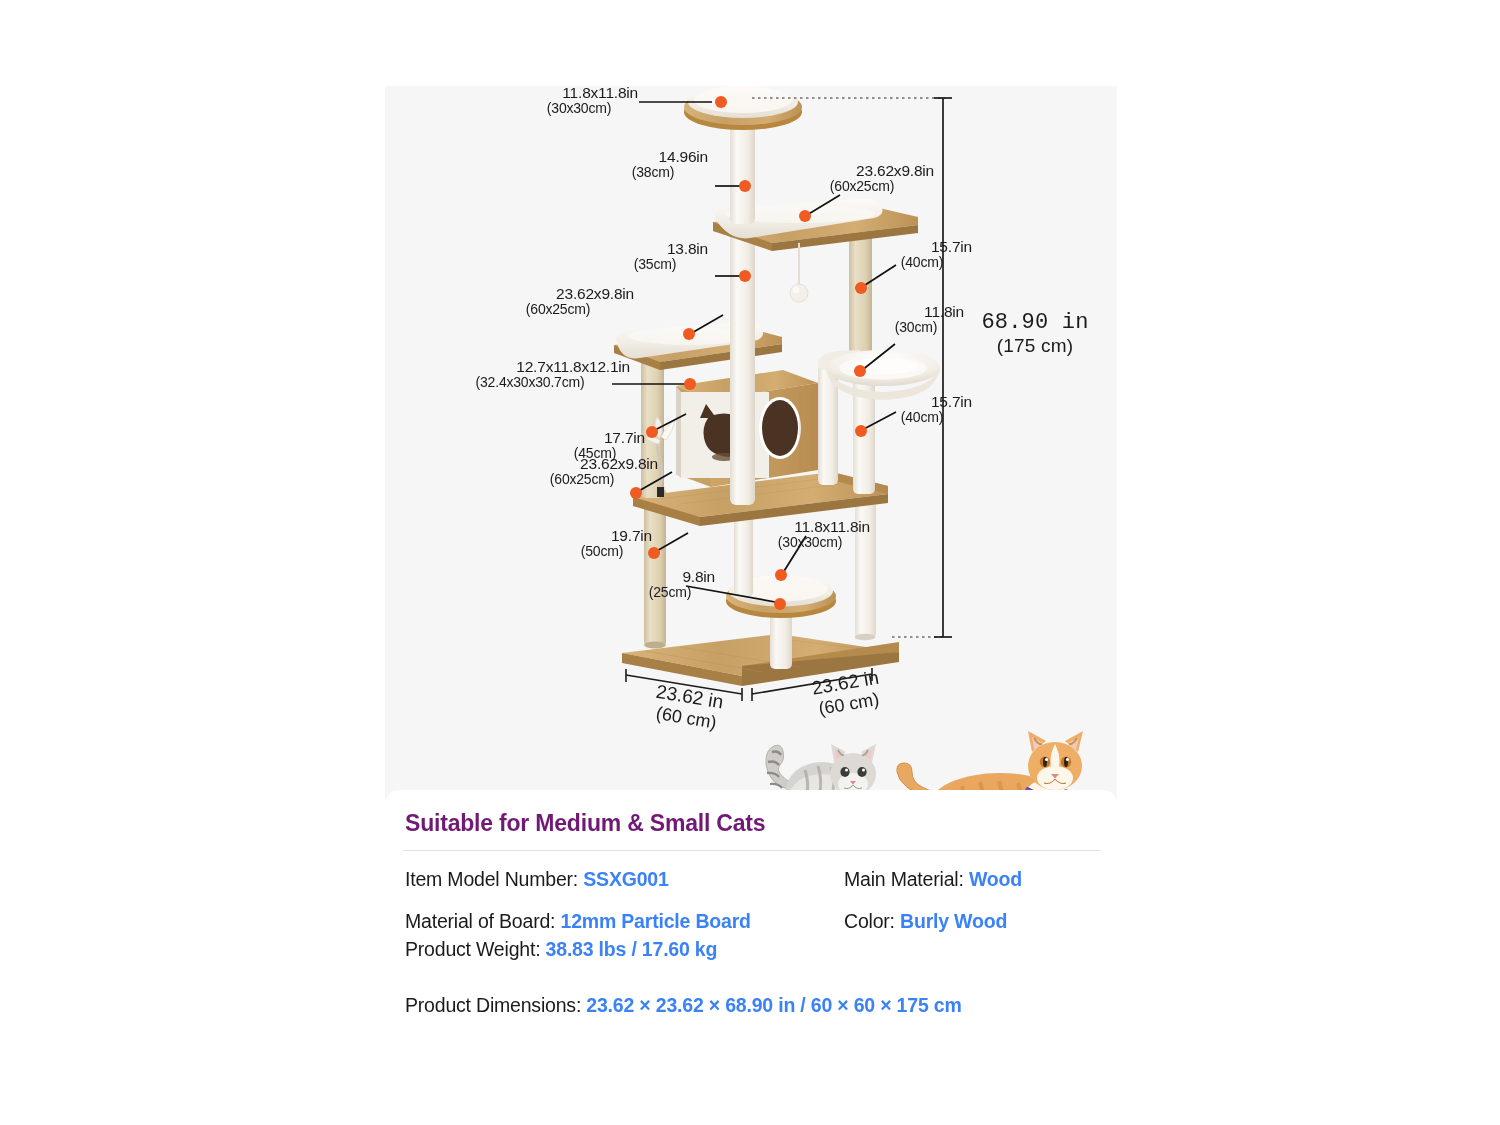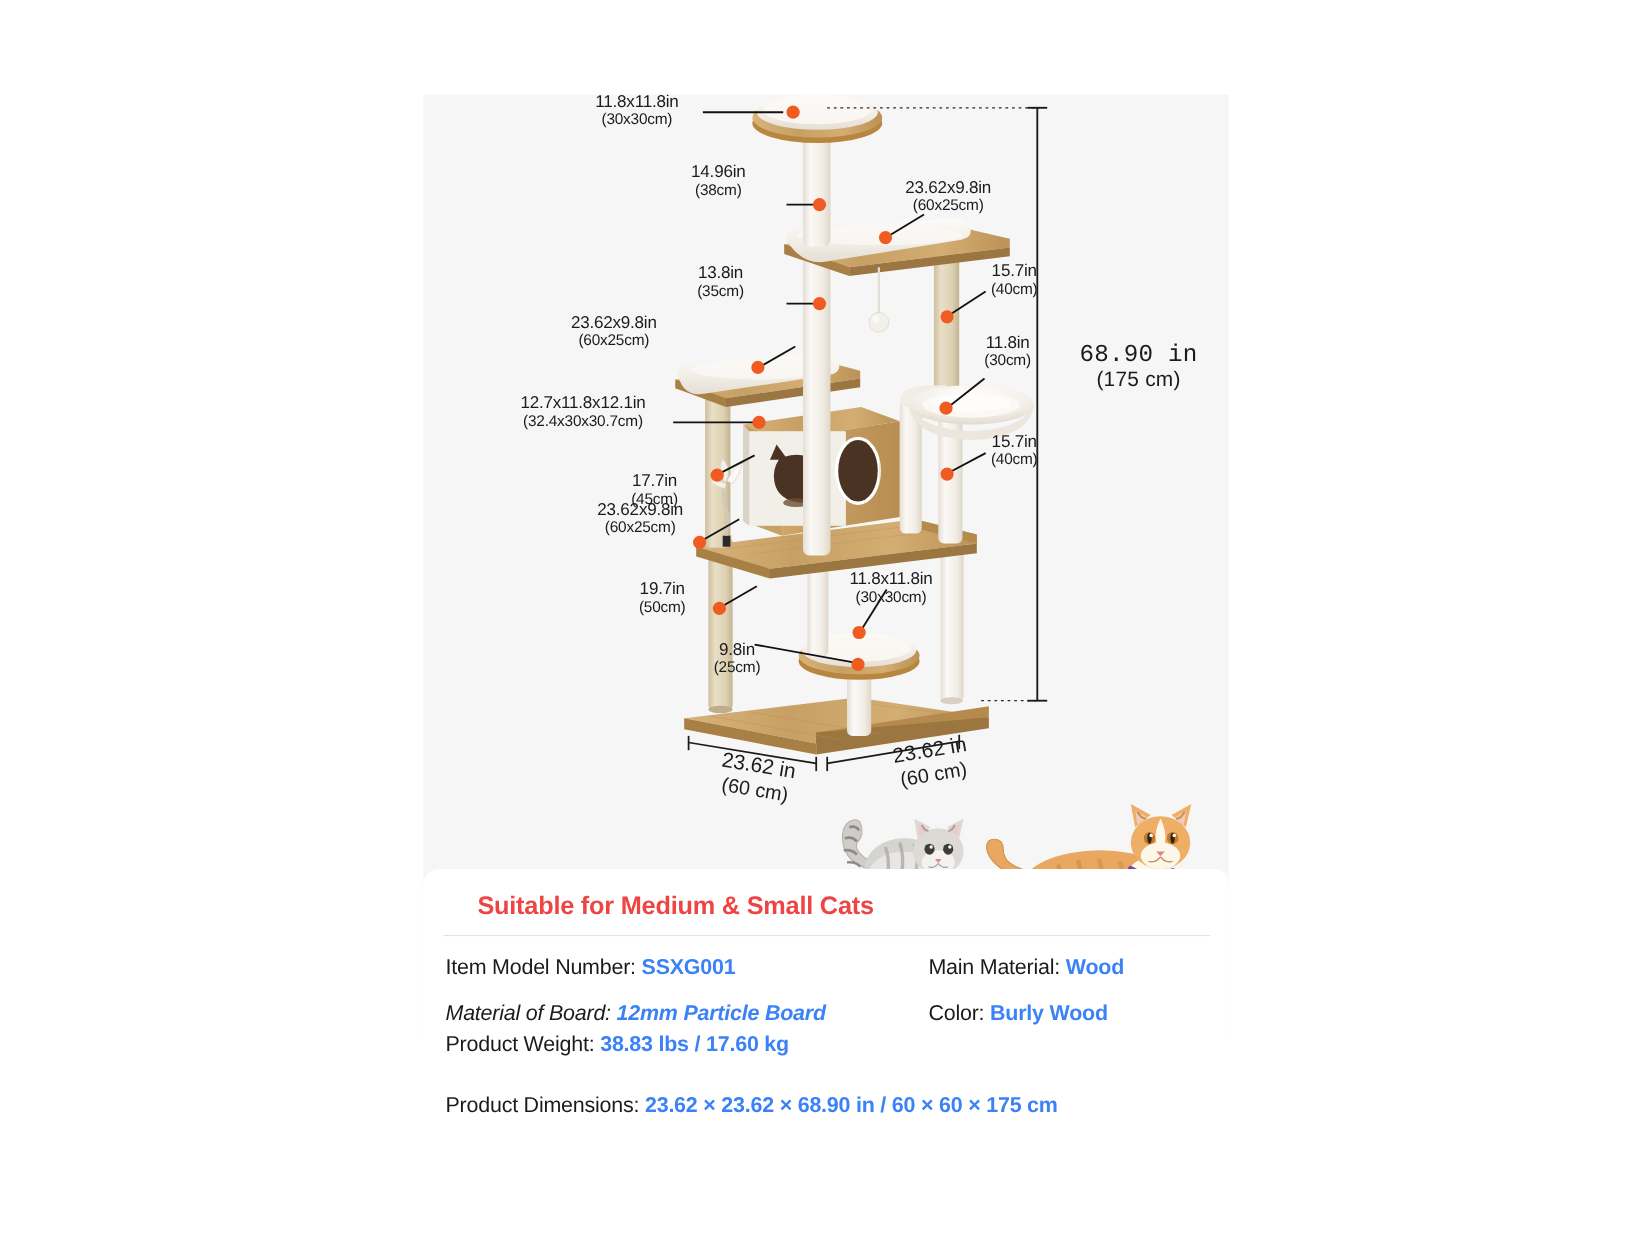--- a/index.html
+++ b/index.html
@@ -39,7 +39,7 @@
     white-space: nowrap;
     letter-spacing: -0.2px;
   }
-  .dim-label .l1 { font-size: 15.5px; font-weight: 400; display: block; }
+  .dim-label .l1 { font-size: 15.5px; font-weight: 400; display: block; text-align: right; }
   .dim-label .l2 { font-size: 14px; font-weight: 400; display: block; }
 
   .big-dim { text-align: center; white-space: nowrap; color: #1b1b1b; }

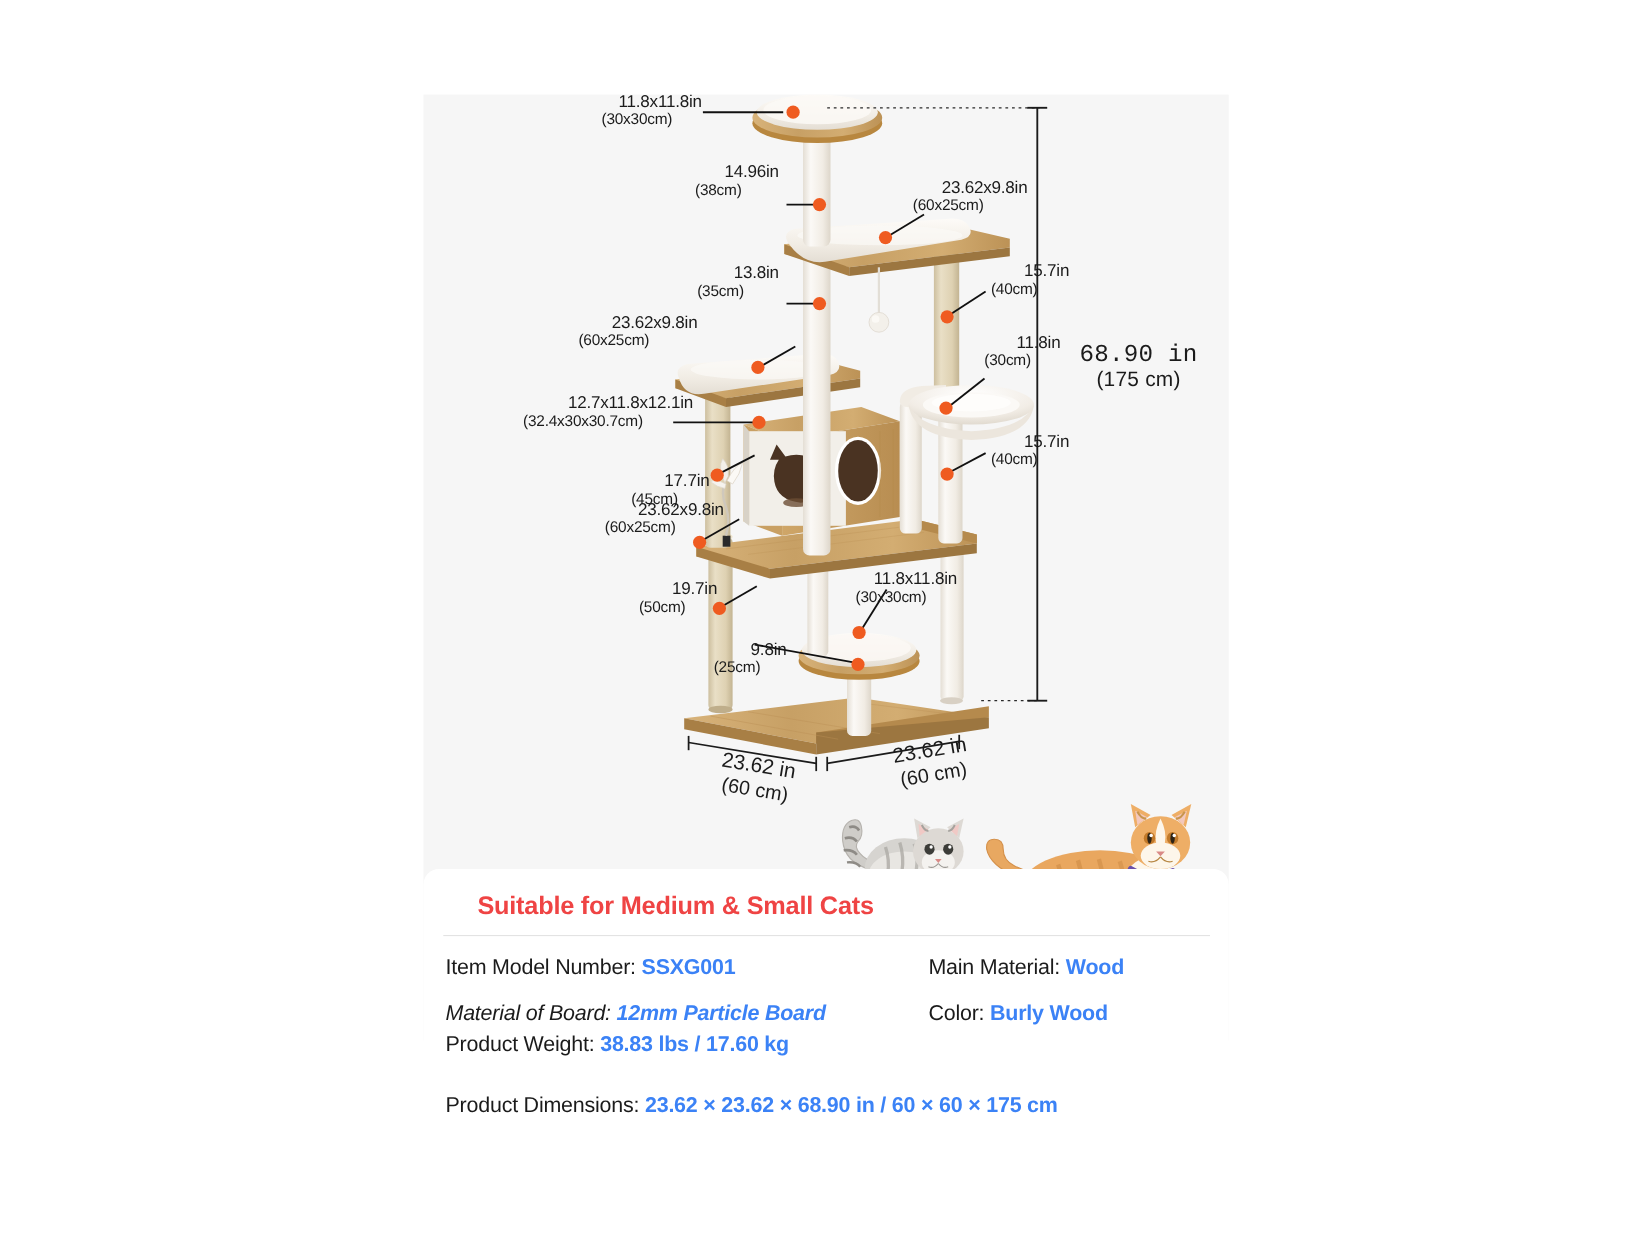--- a/index.html
+++ b/index.html
@@ -491,7 +491,7 @@
     <span class="l2">(30x30cm)</span>
   </div>
 
-  <div class="dim-label" style="left:625px; top:582px; width:90px;">
+  <div class="dim-label" style="left:625px; top:568px; width:90px;">
     <span class="l1">9.8in</span>
     <span class="l2">(25cm)</span>
   </div>

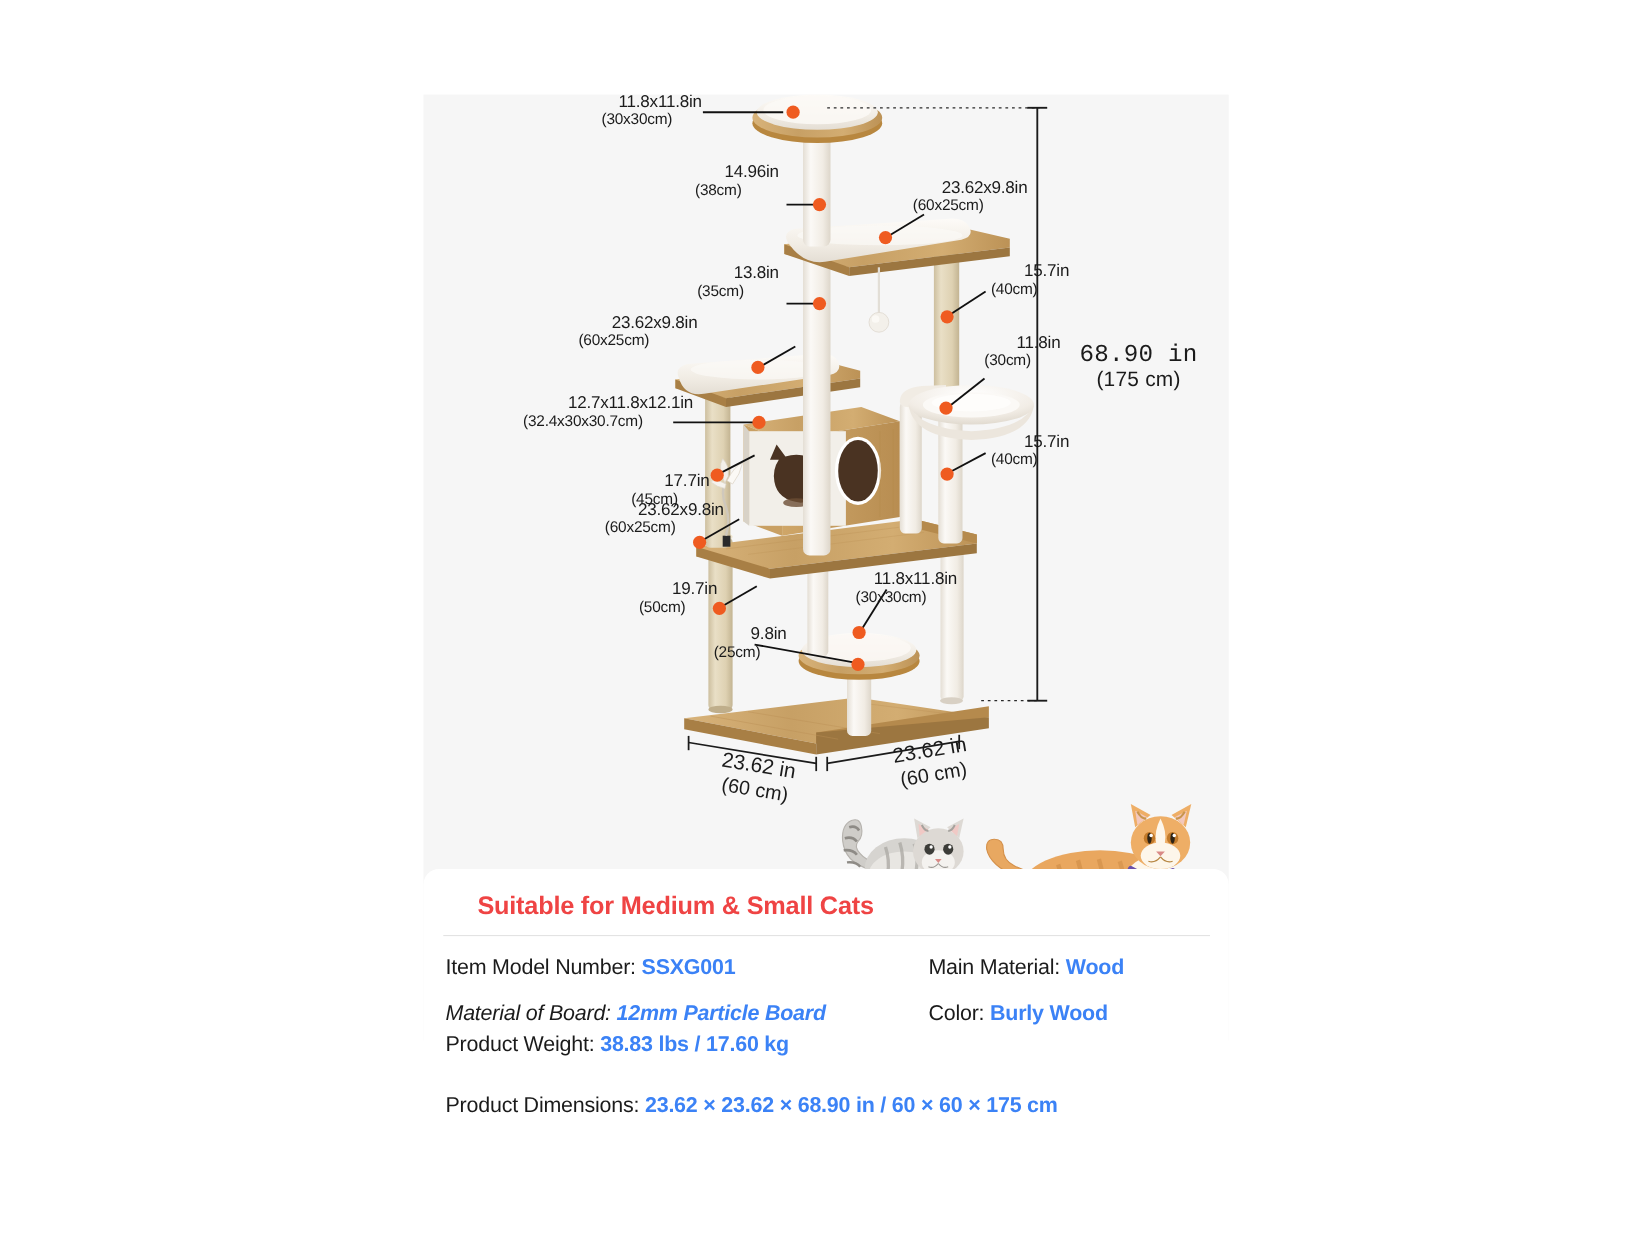--- a/index.html
+++ b/index.html
@@ -73,10 +73,9 @@
     top: 20px;
     font-size: 23px;
     font-weight: bold;
-    color: #ef4444;
+    color: #701a75;
     letter-spacing: -0.2px;
     white-space: nowrap;
-    margin-left: 29px;
   }
   .spec-divider {
     position: absolute;

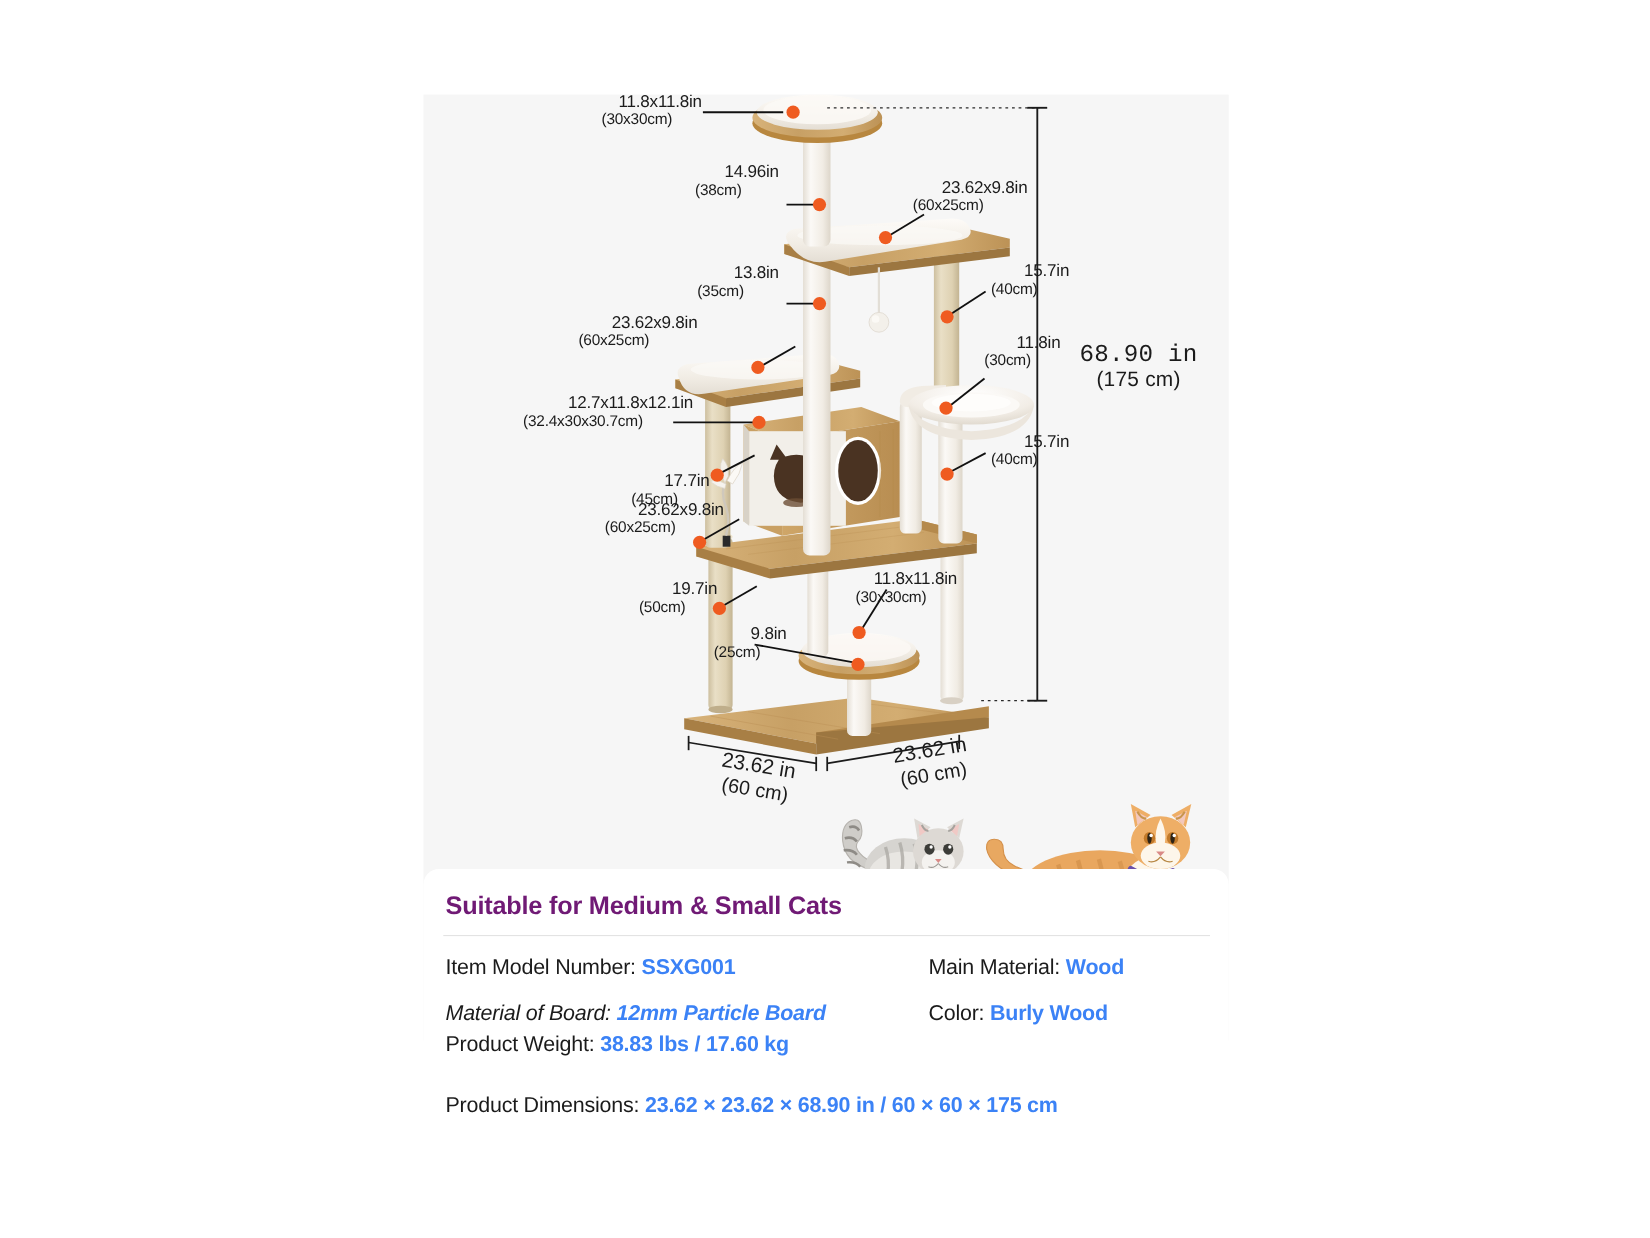--- a/index.html
+++ b/index.html
@@ -524,7 +524,7 @@
       <span class="val">Wood</span>
     </div>
 
-    <div class="spec-row" style="left:20px; top:120px;font-style:italic;">
+    <div class="spec-row" style="left:20px; top:120px;">
       <span>Material of Board:</span>
       <span class="val">12mm Particle Board</span>
     </div>

